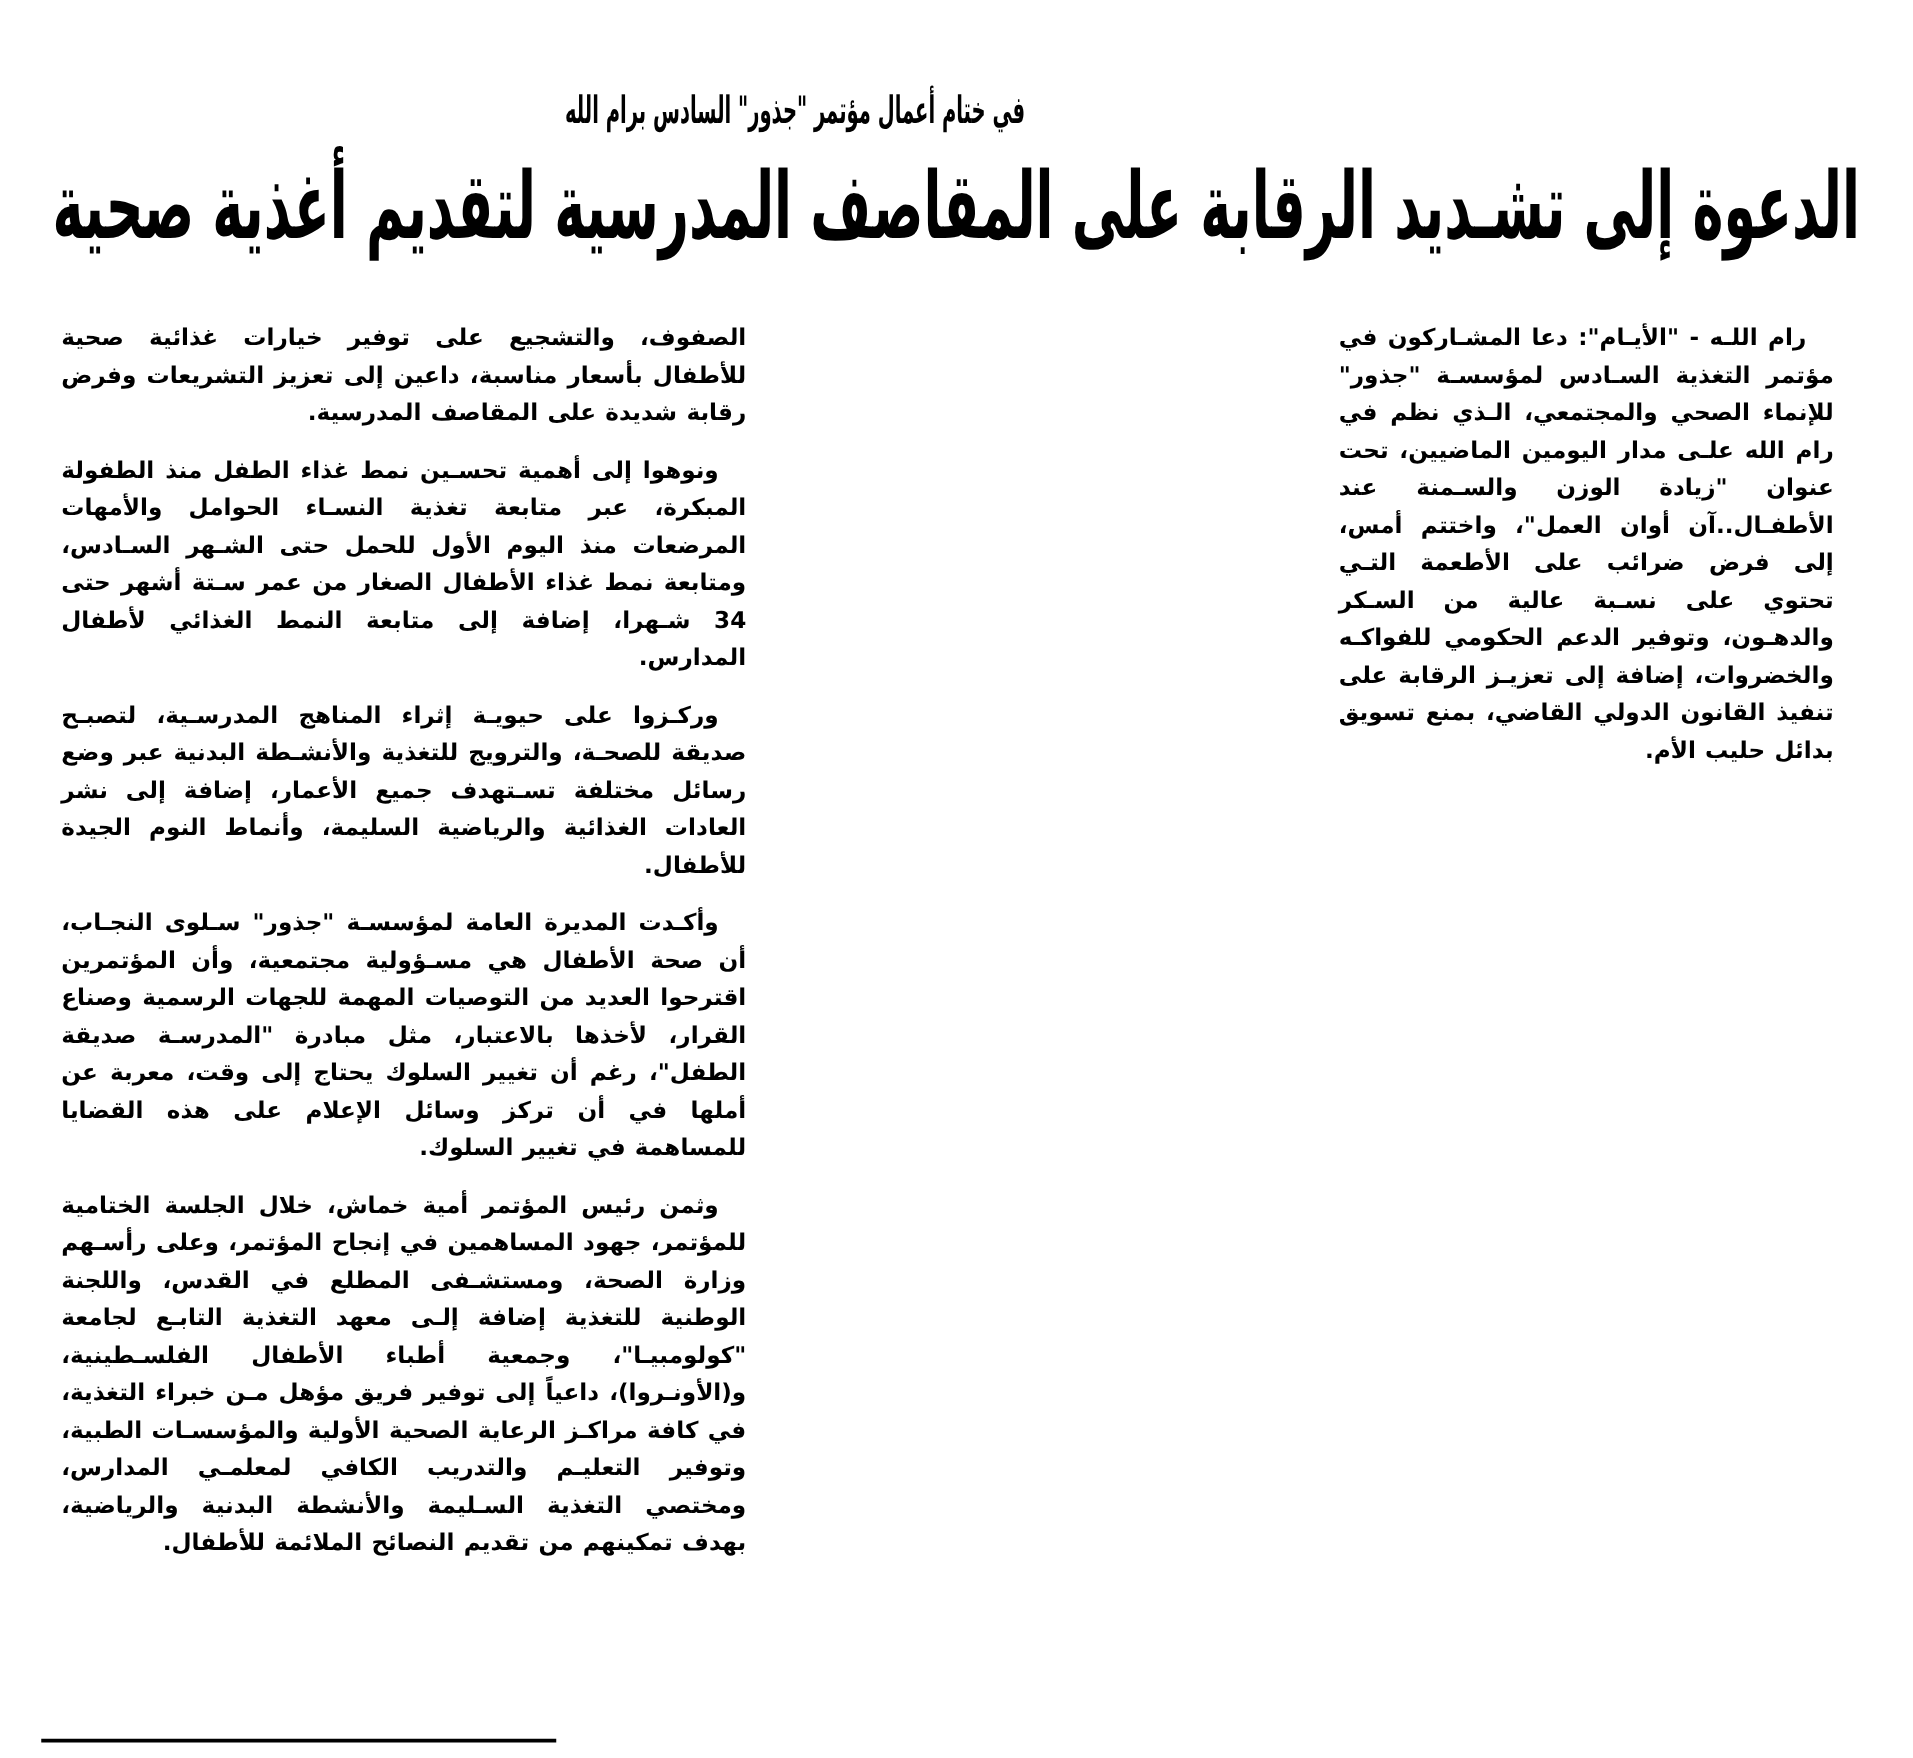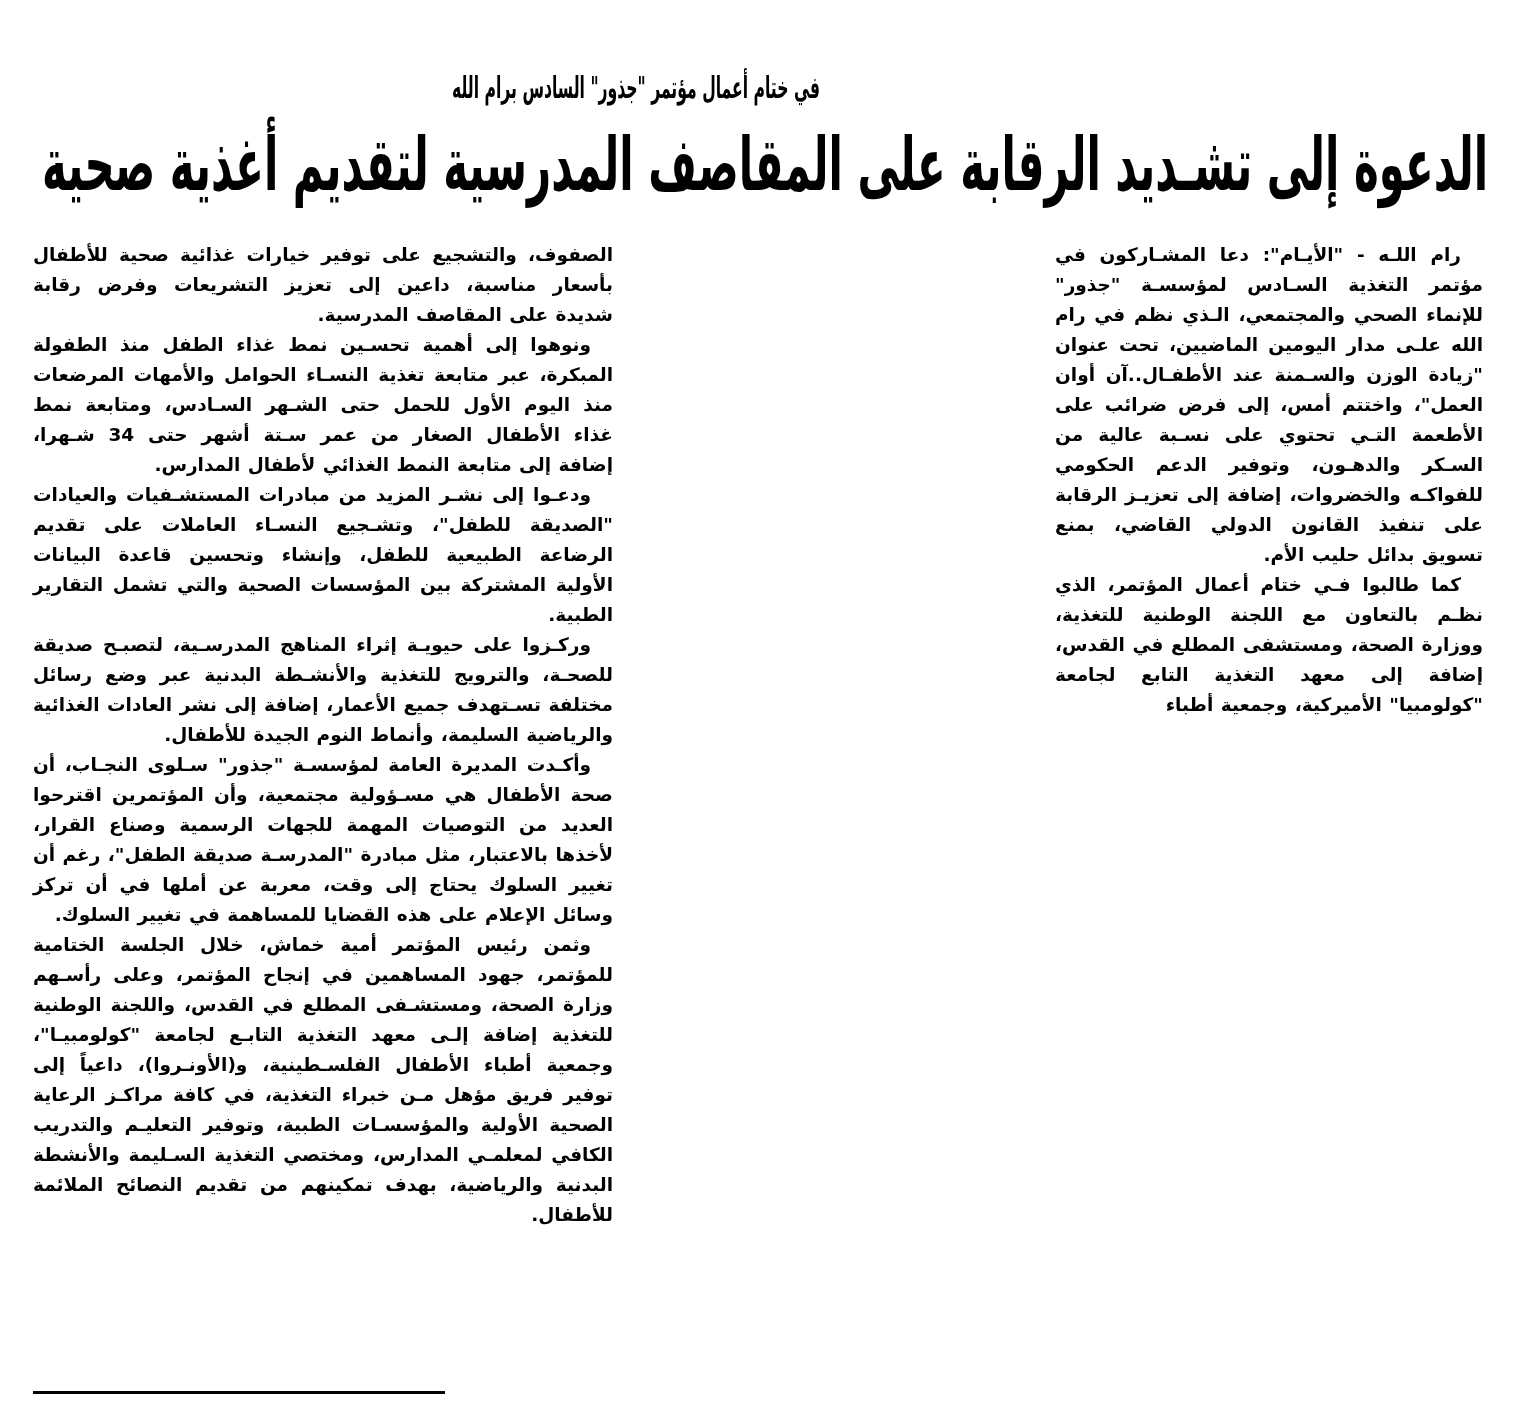--- a/index.html
+++ b/index.html
@@ -33,7 +33,7 @@
   .col-middle { width: 422px; }
   .col-left   { width: 580px; }
   .col p {
-    margin: 0;
+    margin: 16px;
     padding: 0;
     font-size: 18.5px;
     line-height: 30px;

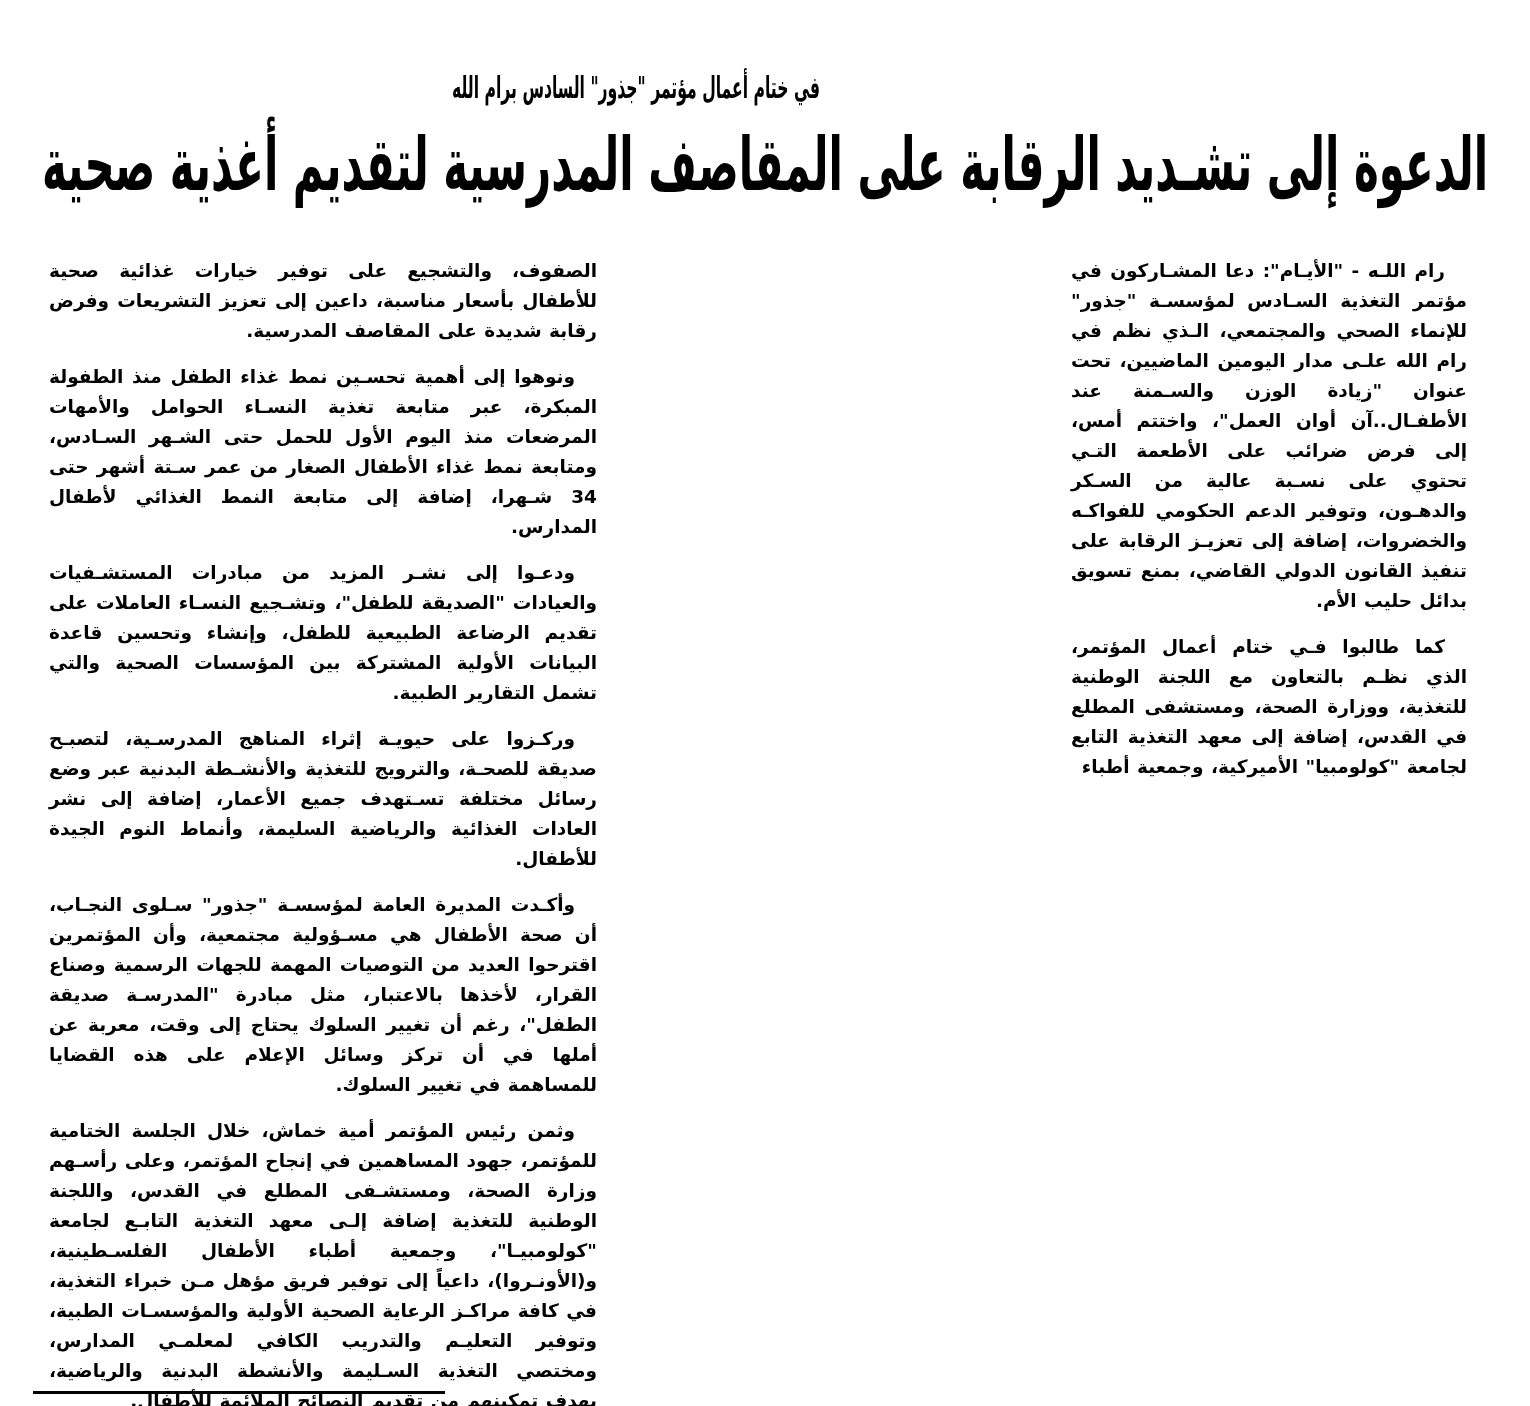--- a/index.html
+++ b/index.html
@@ -80,7 +80,6 @@
     <section class="col col-left">
       <p class="cont">الصفوف، والتشجيع على توفير خيارات غذائية صحية للأطفال بأسعار مناسبة، داعين إلى تعزيز التشريعات وفرض رقابة شديدة على المقاصف المدرسية.</p>
       <p>ونوهوا إلى أهمية تحسـين نمط غذاء الطفل منذ الطفولة المبكرة، عبر متابعة تغذية النسـاء الحوامل والأمهات المرضعات منذ اليوم الأول للحمل حتى الشـهر السـادس، ومتابعة نمط غذاء الأطفال الصغار من عمر سـتة أشهر حتى 34 شـهرا، إضافة إلى متابعة النمط الغذائي لأطفال المدارس.</p>
-      <p>ودعـوا إلى نشـر المزيد من مبادرات المستشـفيات والعيادات "الصديقة للطفل"، وتشـجيع النسـاء العاملات على تقديم الرضاعة الطبيعية للطفل، وإنشاء وتحسين قاعدة البيانات الأولية المشتركة بين المؤسسات الصحية والتي تشمل التقارير الطبية.</p>
       <p>وركـزوا على حيويـة إثراء المناهج المدرسـية، لتصبـح صديقة للصحـة، والترويج للتغذية والأنشـطة البدنية عبر وضع رسائل مختلفة تسـتهدف جميع الأعمار، إضافة إلى نشر العادات الغذائية والرياضية السليمة، وأنماط النوم الجيدة للأطفال.</p>
       <p>وأكـدت المديرة العامة لمؤسسـة "جذور" سـلوى النجـاب، أن صحة الأطفال هي مسـؤولية مجتمعية، وأن المؤتمرين اقترحوا العديد من التوصيات المهمة للجهات الرسمية وصناع القرار، لأخذها بالاعتبار، مثل مبادرة "المدرسـة صديقة الطفل"، رغم أن تغيير السلوك يحتاج إلى وقت، معربة عن أملها في أن تركز وسائل الإعلام على هذه القضايا للمساهمة في تغيير السلوك.</p>
       <p>وثمن رئيس المؤتمر أمية خماش، خلال الجلسة الختامية للمؤتمر، جهود المساهمين في إنجاح المؤتمر، وعلى رأسـهم وزارة الصحة، ومستشـفى المطلع في القدس، واللجنة الوطنية للتغذية إضافة إلـى معهد التغذية التابـع لجامعة "كولومبيـا"، وجمعية أطباء الأطفال الفلسـطينية، و(الأونـروا)، داعياً إلى توفير فريق مؤهل مـن خبراء التغذية، في كافة مراكـز الرعاية الصحية الأولية والمؤسسـات الطبية، وتوفير التعليـم والتدريب الكافي لمعلمـي المدارس، ومختصي التغذية السـليمة والأنشطة البدنية والرياضية، بهدف تمكينهم من تقديم النصائح الملائمة للأطفال.</p>

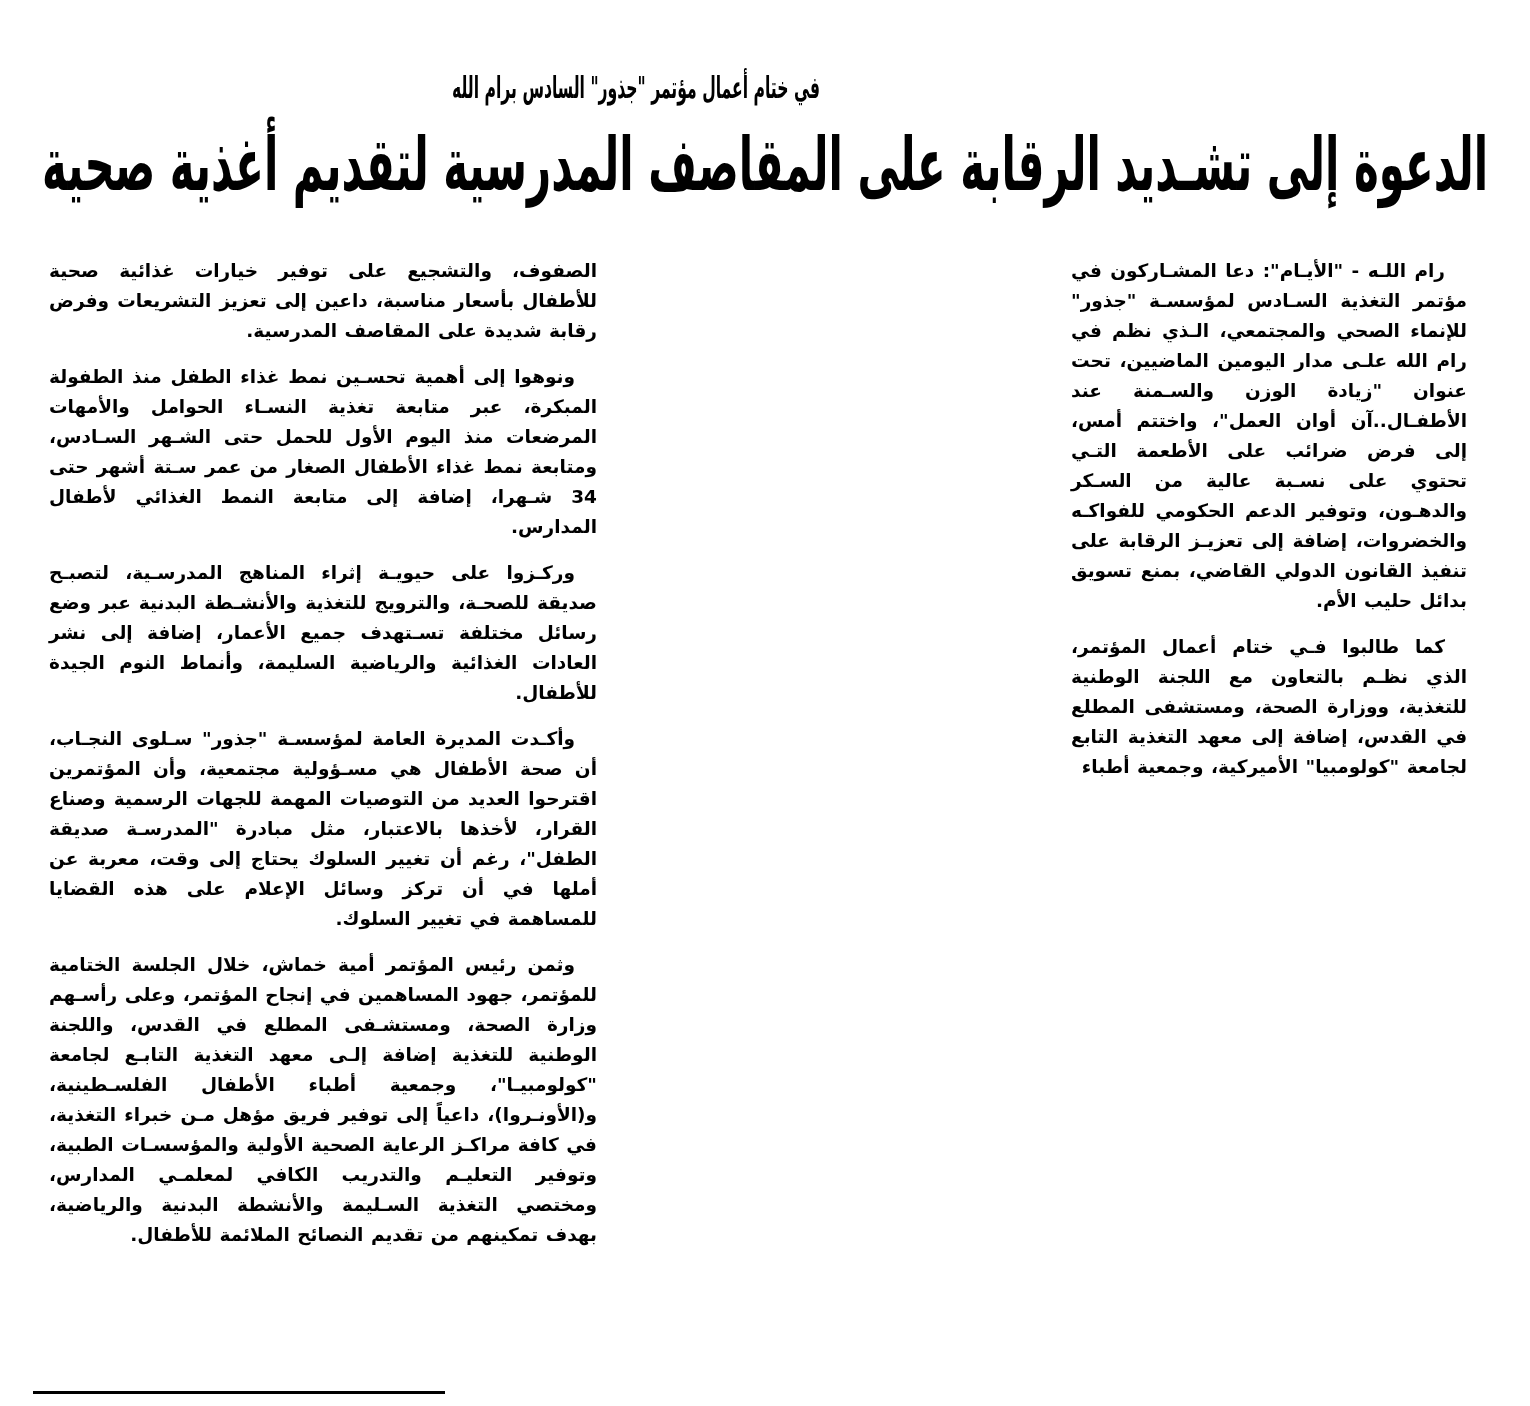--- a/index.html
+++ b/index.html
@@ -71,7 +71,6 @@
 
     <section class="col col-right">
       <p>رام اللـه - "الأيـام": دعا المشـاركون في مؤتمر التغذية السـادس لمؤسسـة "جذور" للإنماء الصحي والمجتمعي، الـذي نظم في رام الله علـى مدار اليومين الماضيين، تحت عنوان "زيادة الوزن والسـمنة عند الأطفـال..آن أوان العمل"، واختتم أمس، إلى فرض ضرائب على الأطعمة التـي تحتوي على نسـبة عالية من السـكر والدهـون، وتوفير الدعم الحكومي للفواكـه والخضروات، إضافة إلى تعزيـز الرقابة على تنفيذ القانون الدولي القاضي، بمنع تسويق بدائل حليب الأم.</p>
-      <p>كما طالبوا فـي ختام أعمال المؤتمر، الذي نظـم بالتعاون مع اللجنة الوطنية للتغذية، ووزارة الصحة، ومستشفى المطلع في القدس، إضافة إلى معهد التغذية التابع لجامعة "كولومبيا" الأميركية، وجمعية أطباء</p>
     </section>
 
     <section class="col col-middle">

